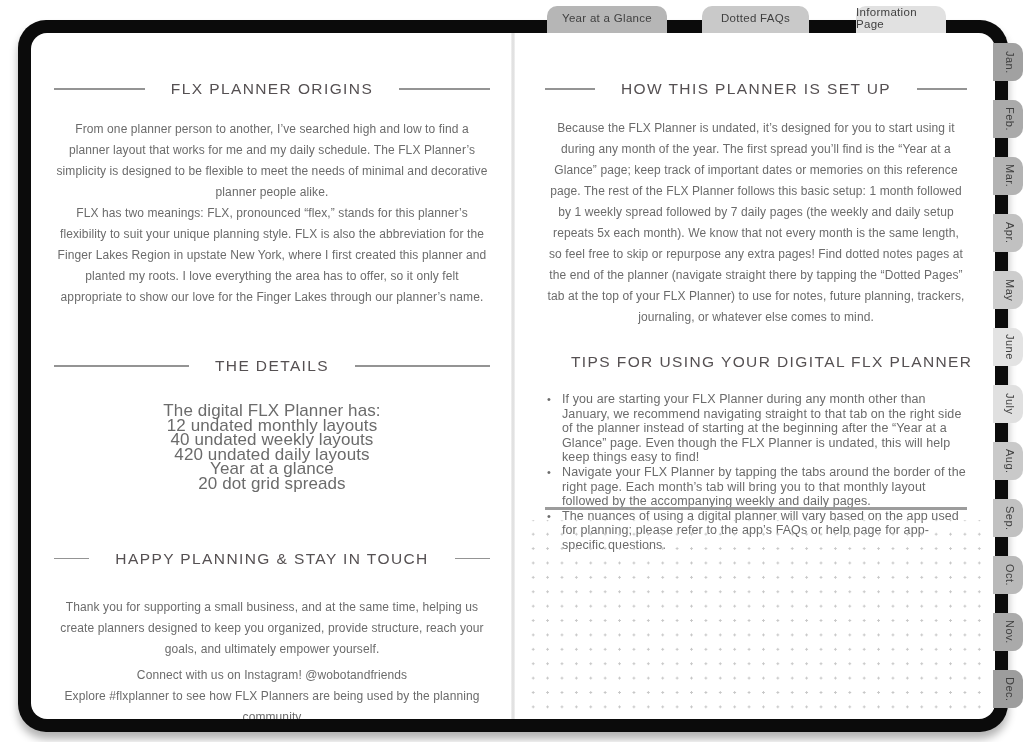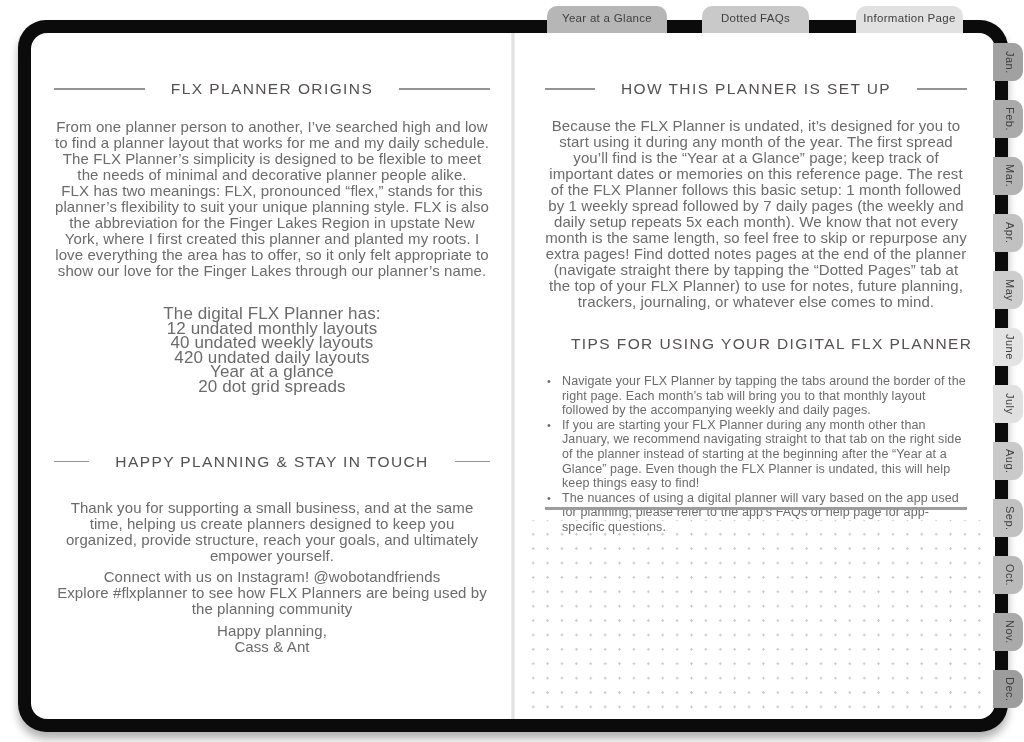--- a/index.html
+++ b/index.html
@@ -83,7 +83,7 @@
   }
   .top-tabs .top-tab:nth-child(1) { left:547px; width:120px; }
   .top-tabs .top-tab:nth-child(2) { left:702px; width:107px; }
-  .top-tabs .top-tab:nth-child(3) { left:856px; width:107px; }
+  .top-tabs .top-tab:nth-child(3) { left:856px; width:90px; }
 
   
   .month-tab {

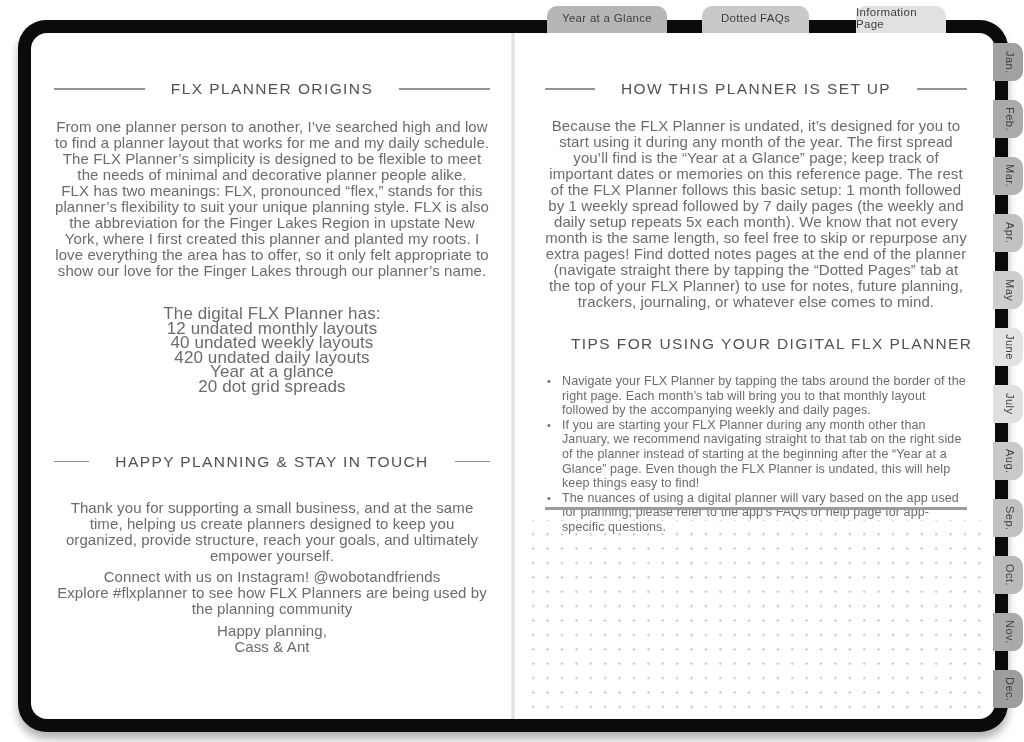--- a/index.html
+++ b/index.html
@@ -36,7 +36,7 @@
 
   
   p, .line-block div {
-    margin:0; font-size:15px; line-height:16px; letter-spacing:0.1px;
+    margin:0; font-size:12px; line-height:21px; letter-spacing:0.1px;
     color:var(--body-text,#6b6b6b);
   }
   .mt-p1 { margin-top:20px; }

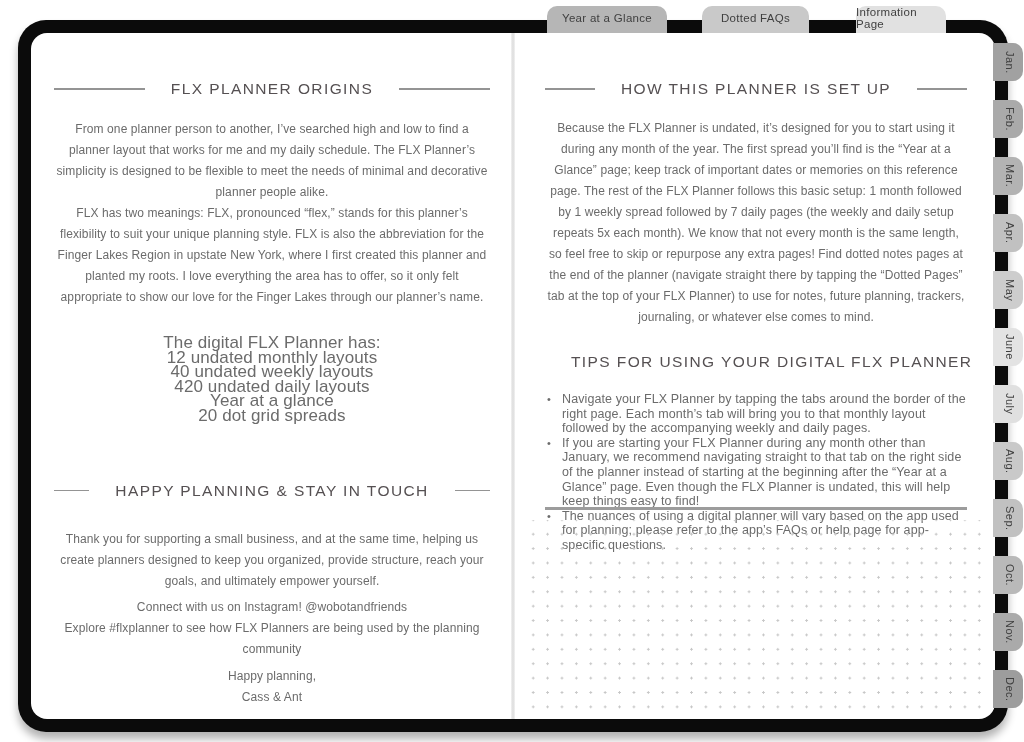--- a/index.html
+++ b/index.html
@@ -177,6 +177,11 @@
         <p class="mt-p1">From one planner person to another, I’ve searched high and low to find a planner layout that works for me and my daily schedule. The FLX Planner’s simplicity is designed to be flexible to meet the needs of minimal and decorative planner people alike.</p>
         <p class="mt-p2">FLX has two meanings: FLX, pronounced “flex,” stands for this planner’s flexibility to suit your unique planning style. FLX is also the abbreviation for the Finger Lakes Region in upstate New York, where I first created this planner and planted my roots. I love everything the area has to offer, so it only felt appropriate to show our love for the Finger Lakes through our planner’s name.</p>
 
+        <div class="heading h-details">
+          <span class="hline"></span>
+          <span class="htext">THE DETAILS</span>
+          <span class="hline"></span>
+        </div>
         <div class="details line-block">
 
         <div class="detail-line">The digital FLX Planner has:</div>

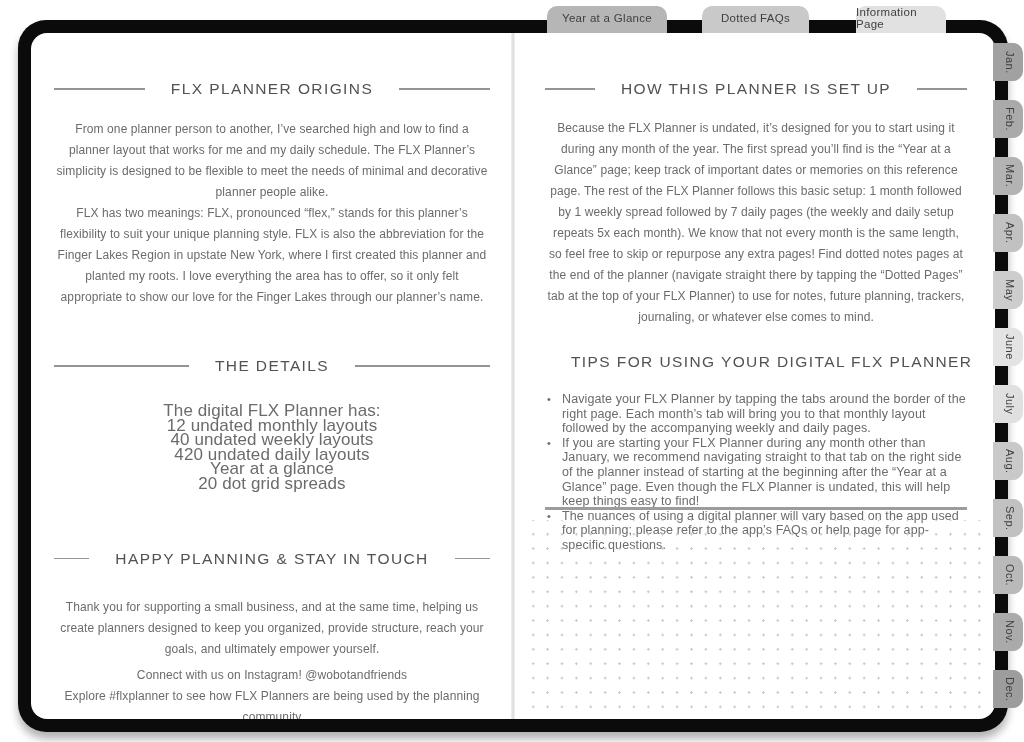--- a/index.html
+++ b/index.html
@@ -225,8 +225,8 @@
         </div>
         <ul class="tips">
 
-        <li class="tip">Navigate your FLX Planner by tapping the tabs around the border of the right page. Each month’s tab will bring you to that monthly layout followed by the accompanying weekly and daily pages.</li>
-            <li class="tip">If you are starting your FLX Planner during any month other than January, we recommend navigating straight to that tab on the right side of the planner instead of starting at the beginning after the “Year at a Glance” page. Even though the FLX Planner is undated, this will help keep things easy to find!</li>
+        <li class="tip">If you are starting your FLX Planner during any month other than January, we recommend navigating straight to that tab on the right side of the planner instead of starting at the beginning after the “Year at a Glance” page. Even though the FLX Planner is undated, this will help keep things easy to find!</li>
+            <li class="tip">Navigate your FLX Planner by tapping the tabs around the border of the right page. Each month’s tab will bring you to that monthly layout followed by the accompanying weekly and daily pages.</li>
             <li class="tip">The nuances of using a digital planner will vary based on the app used for planning; please refer to the app’s FAQs or help page for app-specific questions.</li>
           </ul>
 

